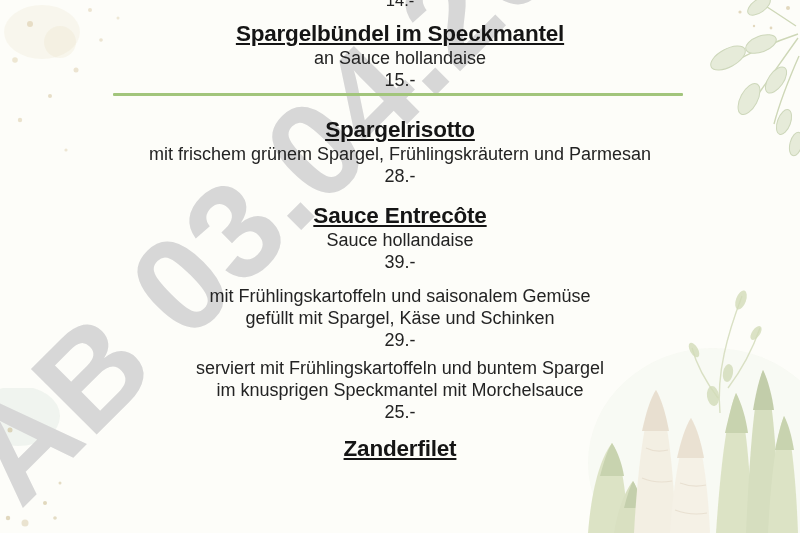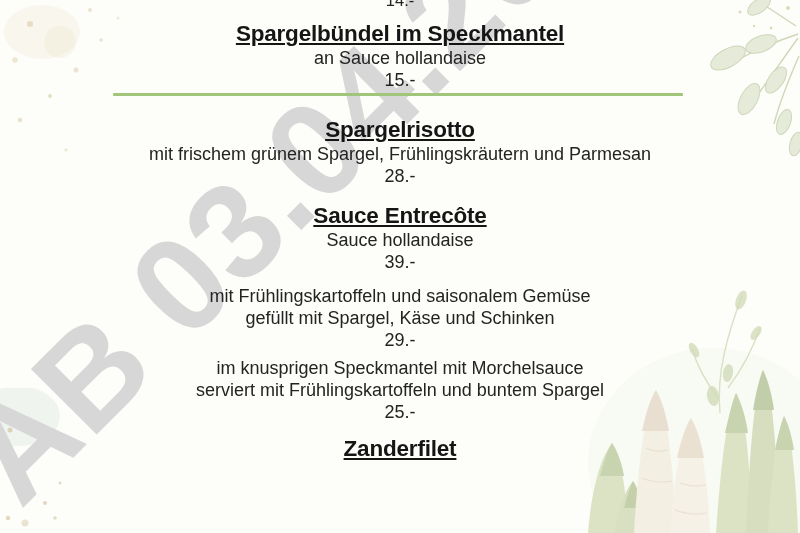--- a/index.html
+++ b/index.html
@@ -181,8 +181,8 @@
   </div>
 
   <div class="item item-5">
+    <div class="line">serviert mit Frühlingskartoffeln und buntem Spargel</div>
     <div class="line">im knusprigen Speckmantel mit Morchelsauce</div>
-    <div class="line">serviert mit Frühlingskartoffeln und buntem Spargel</div>
     <div class="line">25.-</div>
   </div>
 

